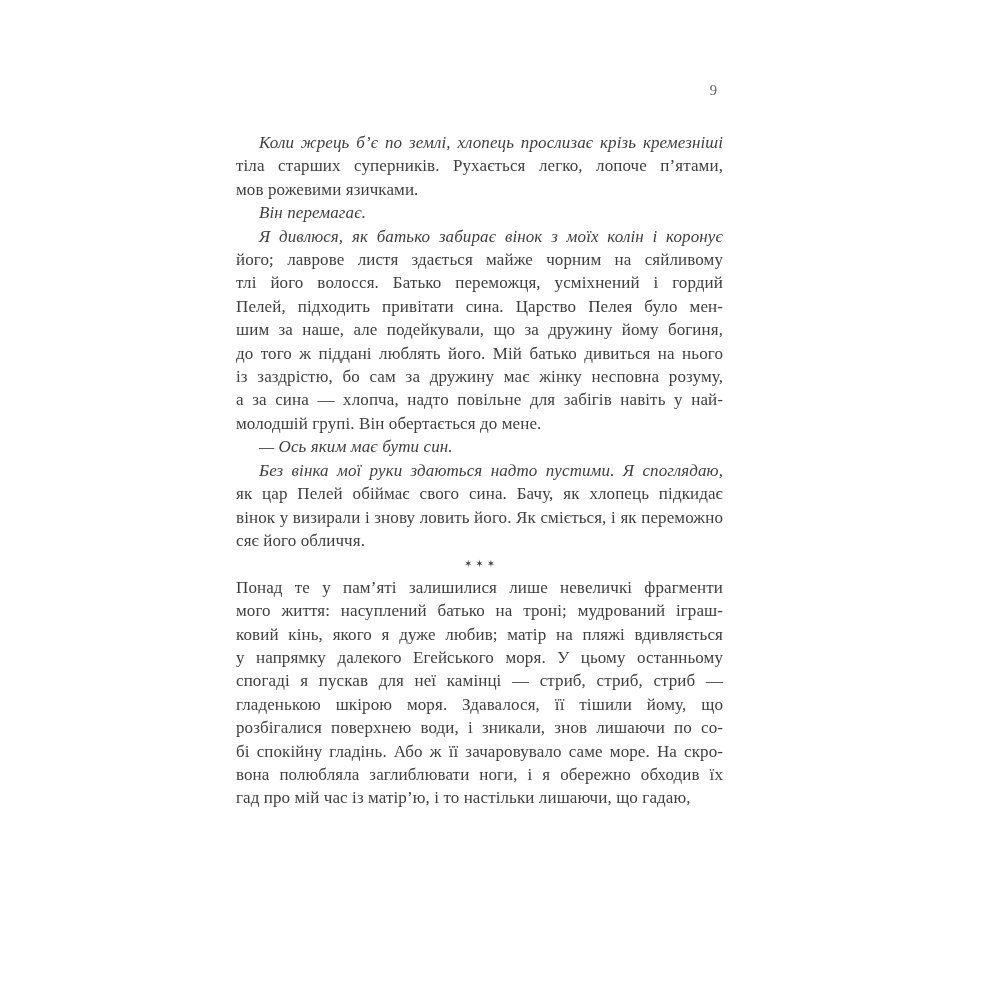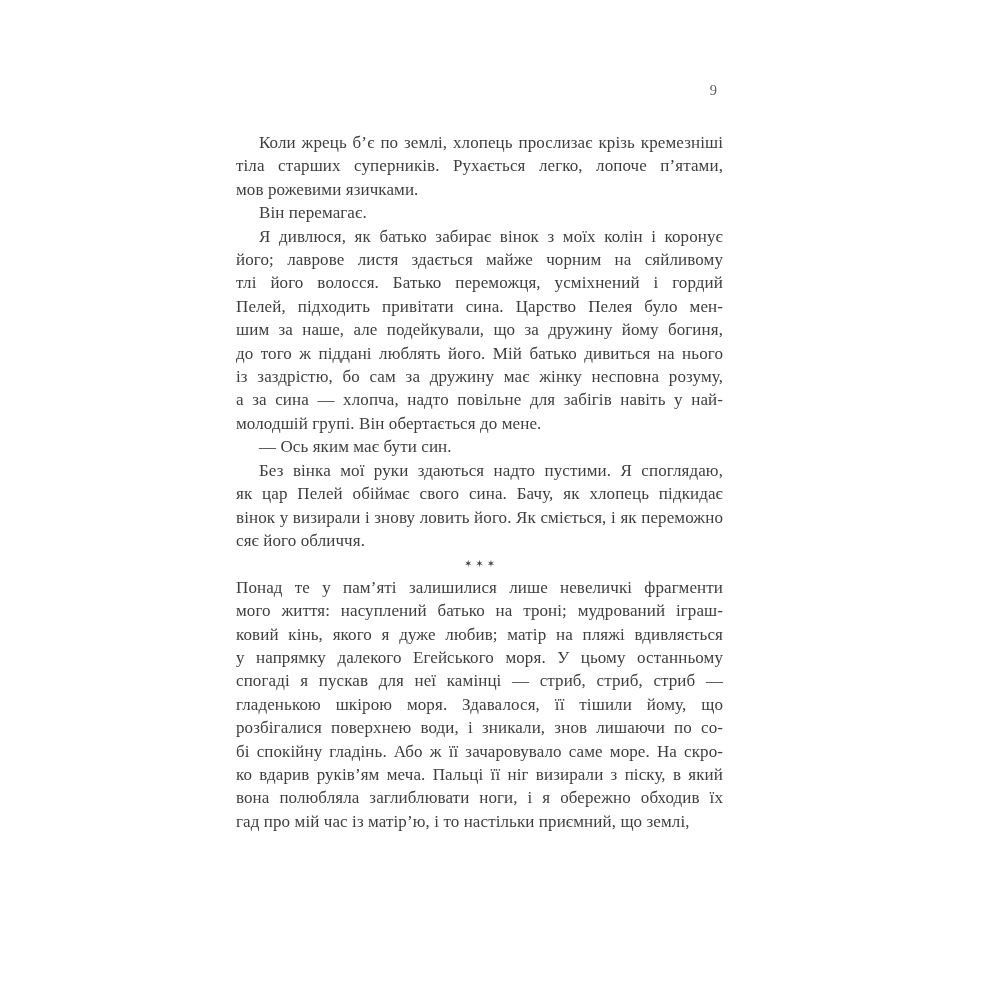--- a/index.html
+++ b/index.html
@@ -50,6 +50,7 @@
   }
   .para.indent .line:first-child {
     padding-left: 23px;
+    font-style: italic;
   }
   .sep {
     text-align: center;

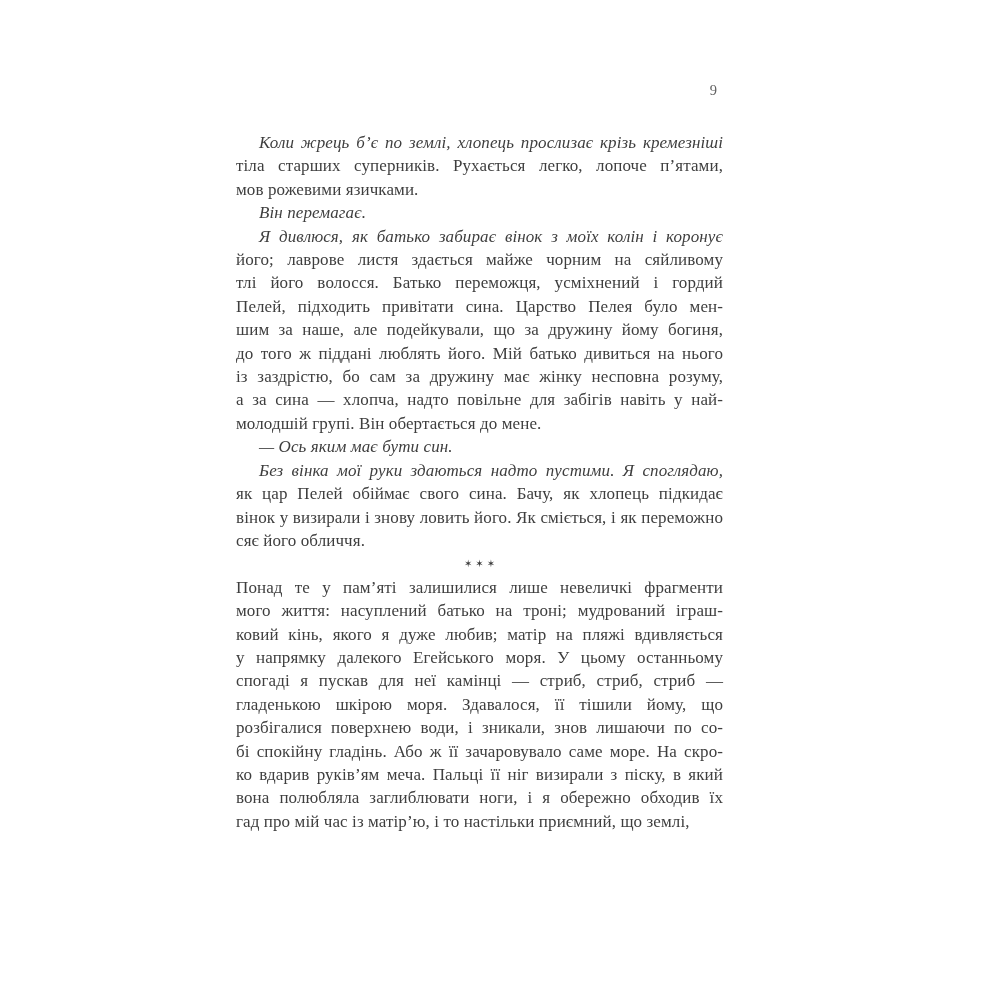--- a/index.html
+++ b/index.html
@@ -106,7 +106,6 @@
         <div class="line">гладенькою шкірою моря. Здавалося, її тішили йому, що</div>
         <div class="line">розбігалися поверхнею води, і зникали, знов лишаючи по со-</div>
         <div class="line">бі спокійну гладінь. Або ж її зачаровувало саме море. На скро-</div>
-        <div class="line">ко вдарив руків’ям меча. Пальці її ніг визирали з піску, в який</div>
         <div class="line">вона полюбляла заглиблювати ноги, і я обережно обходив їх</div>
         <div class="line last">гад про мій час із матір’ю, і то настільки приємний, що землі,</div>
       </div>

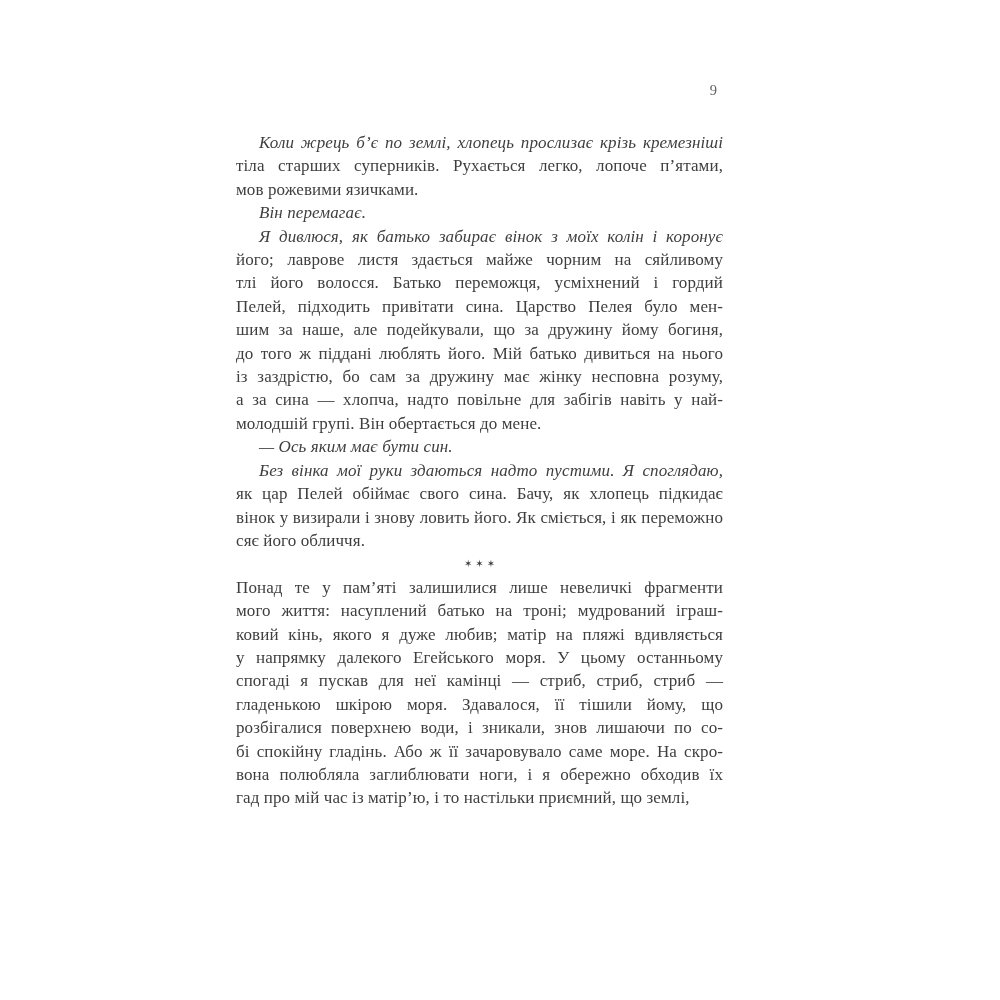--- a/index.html
+++ b/index.html
@@ -107,7 +107,7 @@
         <div class="line">розбігалися поверхнею води, і зникали, знов лишаючи по со-</div>
         <div class="line">бі спокійну гладінь. Або ж її зачаровувало саме море. На скро-</div>
         <div class="line">вона полюбляла заглиблювати ноги, і я обережно обходив їх</div>
-        <div class="line last">гад про мій час із матір’ю, і то настільки приємний, що землі,</div>
+        <div class="line last">гад про мій час із матір’ю, і то настільки лишаючи, що гадаю,</div>
       </div>
     </div>
 </div>

